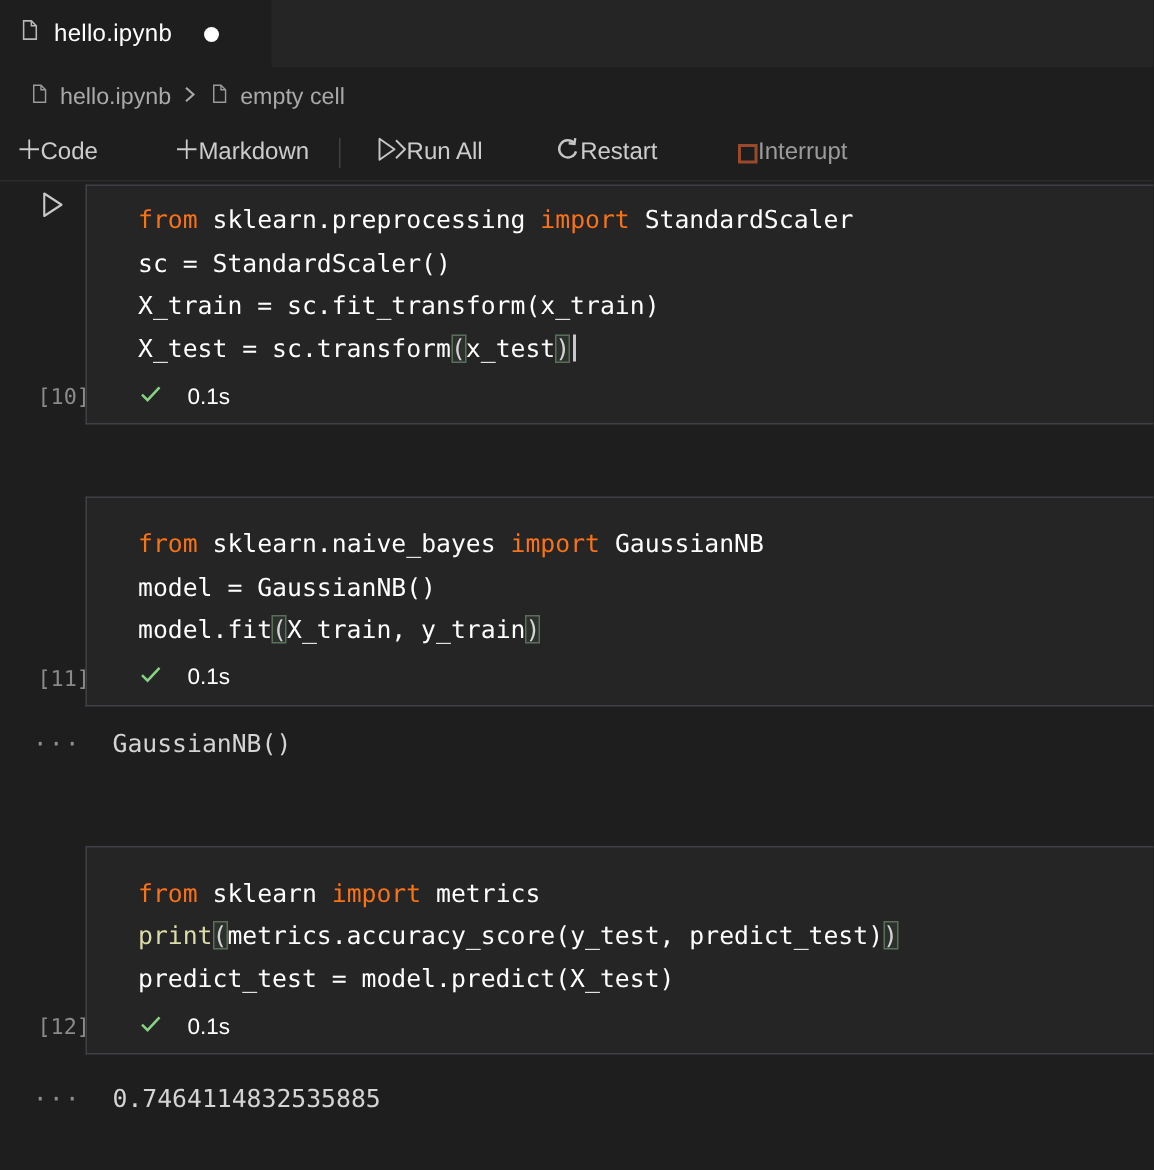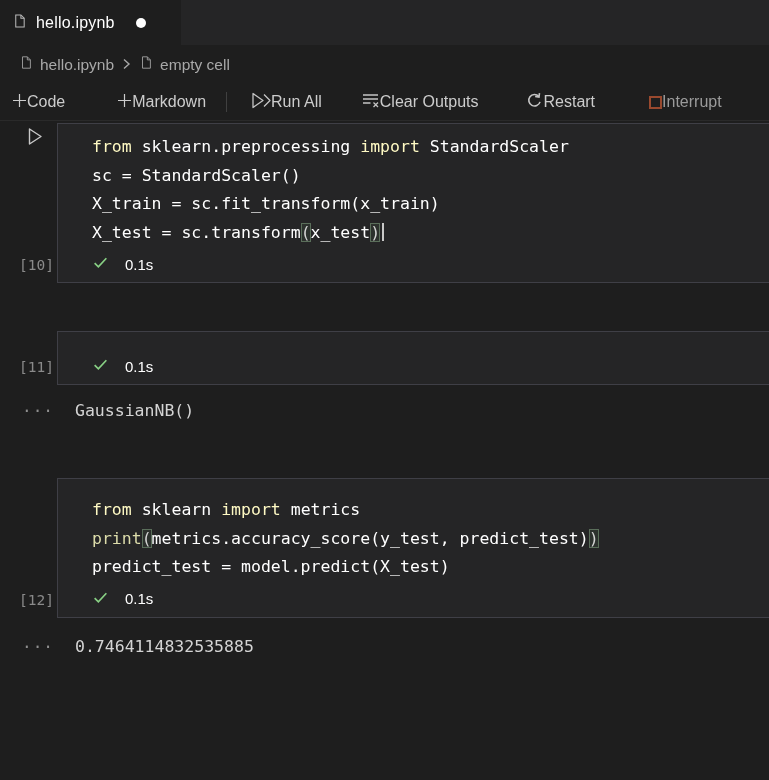--- a/index.html
+++ b/index.html
@@ -149,15 +149,6 @@
         </svg>
     </span>
     <span>Run All</span>
-  </div>
-  <div class="tbtn tb-clear">
-    <span>
-      <svg width="18" height="16" viewBox="0 0 18 16">
-          <path d="M1 3h15M1 7h15M1 11h7.5" stroke="#c5c5c5" stroke-width="1.3"></path>
-          <path d="M11.5 10.5L16 15M16 10.5L11.5 15" stroke="#c5c5c5" stroke-width="1.3"></path>
-        </svg>
-    </span>
-    <span>Clear Outputs</span>
   </div>
   <div class="tbtn tb-restart">
     <span>

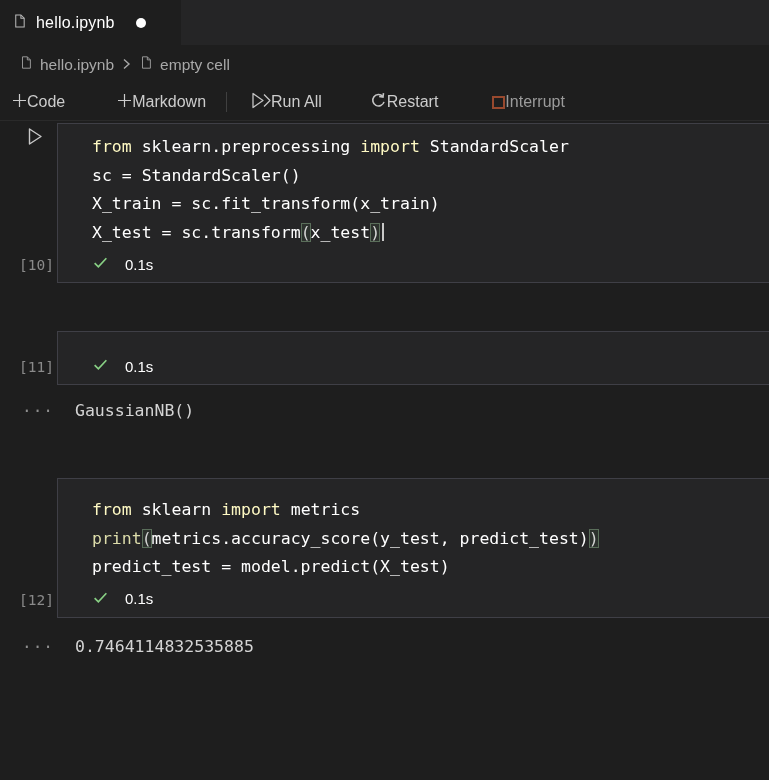--- a/index.html
+++ b/index.html
@@ -53,7 +53,7 @@
     font-family:"DejaVu Sans Mono", monospace;
     font-size:16.5px; line-height:28.5px; white-space:pre; color:#d4d4d4;
   }
-  .tok-kw { color:#fef9c3; }
+  .tok-kw { color:#f97316; }
   .tok-pl { color:#ffffff; }
   .tok-fn { color:#dcdcaa; }
   .tok-mt {

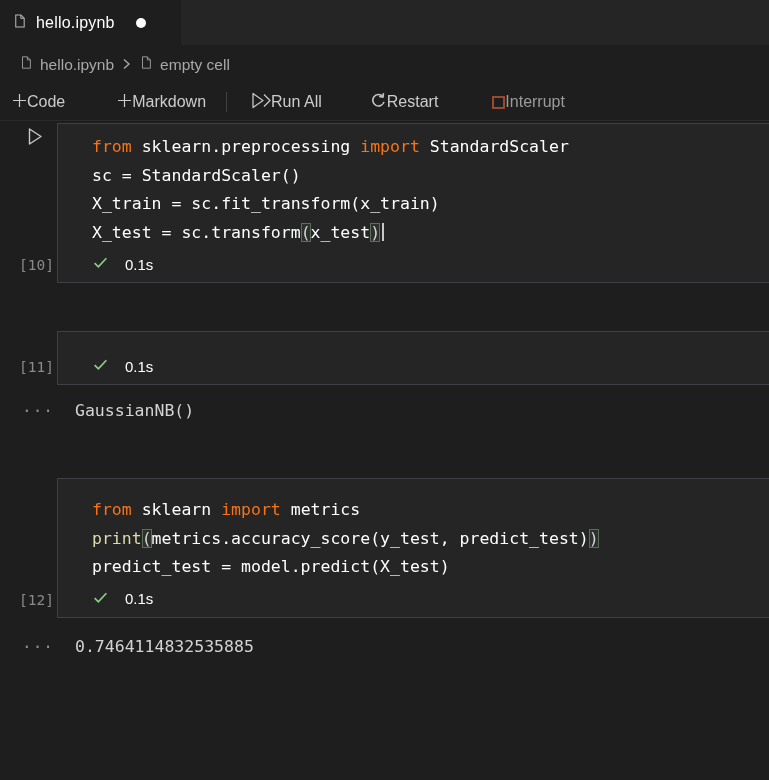--- a/index.html
+++ b/index.html
@@ -67,7 +67,7 @@
     font-size:15px; color:#ffffff;
   }
   .exec-label {
-    position:absolute; left:0; bottom:10px; padding-left:19px;
+    position:absolute; left:0; bottom:10px; padding-left:25px;
     font-family:"DejaVu Sans Mono", monospace; font-size:14.5px; color:#8a8a8a;
   }
   .run-arrow { position:absolute; left:26px; top:3px; cursor:pointer; }

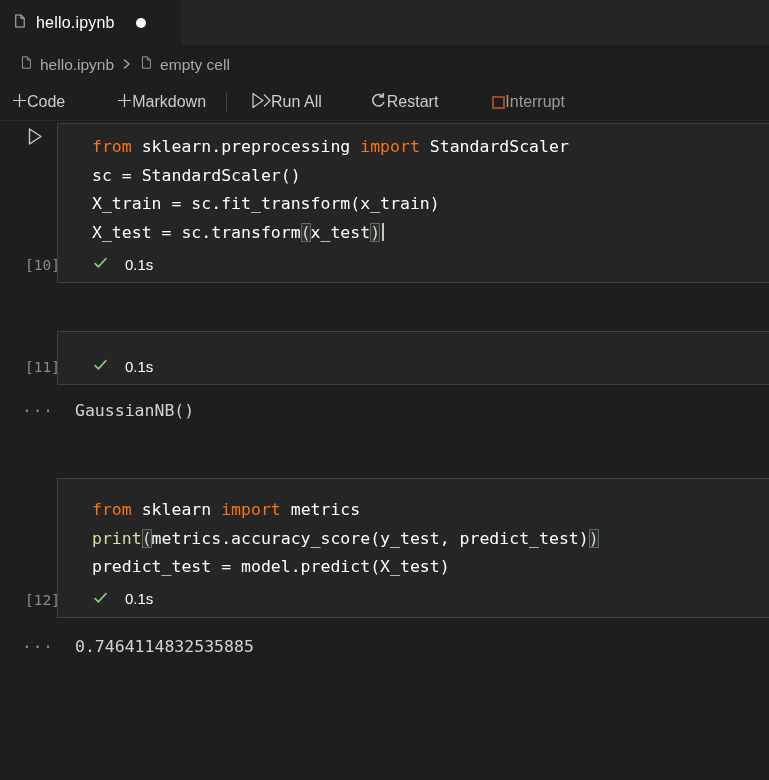--- a/index.html
+++ b/index.html
@@ -195,6 +195,11 @@
   <div class="cellwrap c2">
     <div class="exec-label">[11]</div>
     <div class="cell-box">
+      <div class="code">
+          <div class="code-line"><span class="tok-kw">from</span><span class="tok-pl"> sklearn.naive_bayes </span><span class="tok-kw">import</span><span class="tok-pl"> GaussianNB</span></div>
+          <div class="code-line"><span class="tok-pl">model = GaussianNB()</span></div>
+          <div class="code-line"><span class="tok-pl">model.fit</span><span class="tok-mt">(</span><span class="tok-pl">X_train, y_train</span><span class="tok-mt">)</span></div>
+        </div>
       <div class="statusbar">
         <span>
           <svg width="17" height="17" viewBox="0 0 16 16">

